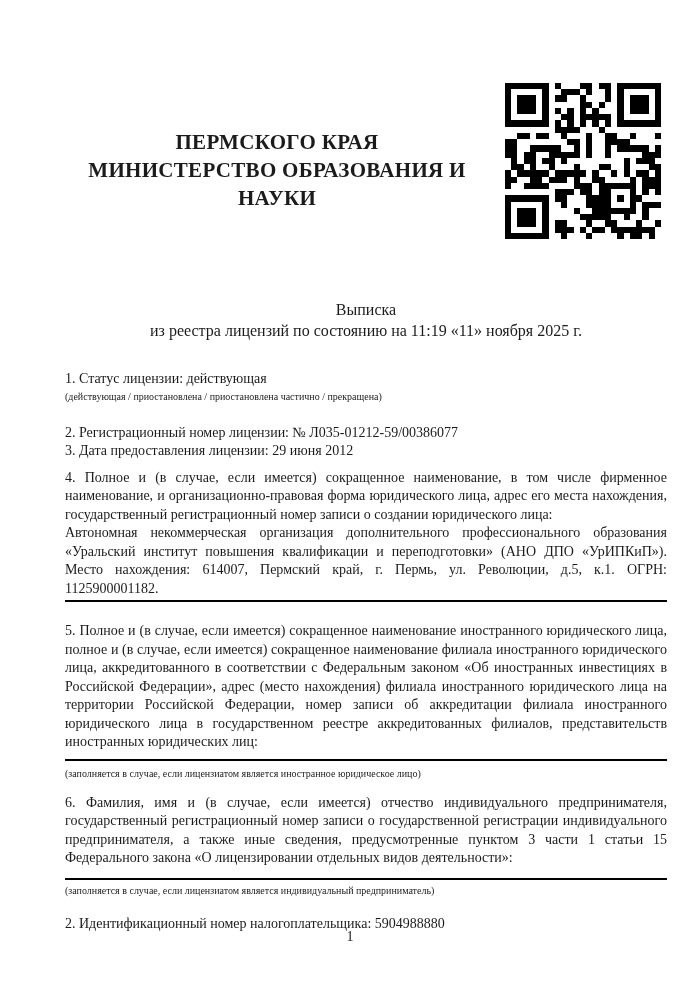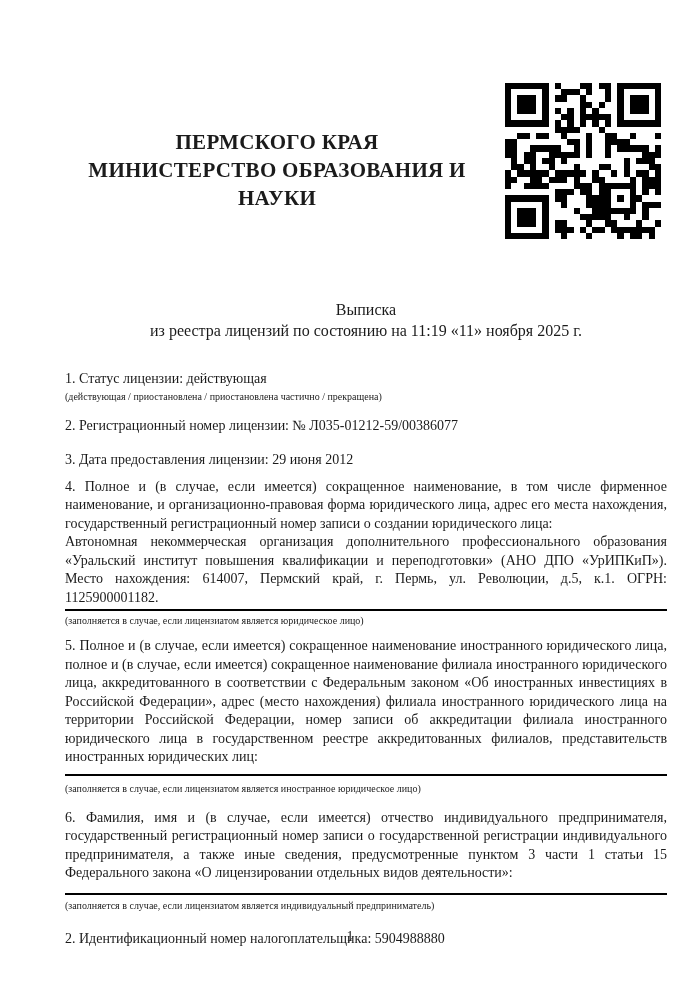--- a/index.html
+++ b/index.html
@@ -35,7 +35,7 @@
   .fill-line { border-top:2px solid #000; height:0; width:100%; }
   .i1 { margin-top:6px; }
   .c1 { margin-top:1px; }
-  .i2 { margin-top:14px; }
+  .i2 { margin-top:21px; }
   .i3 { margin-top:16px; }
   .i4 { margin-top:8px; }
   .hr4 { margin-top:2px; }

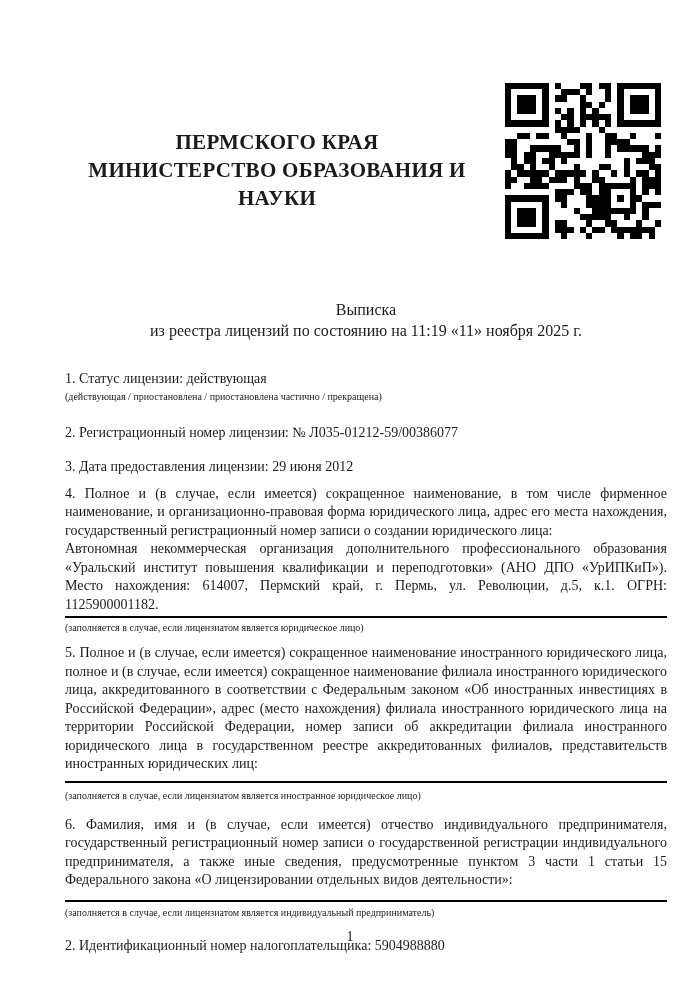--- a/index.html
+++ b/index.html
@@ -36,7 +36,7 @@
   .i1 { margin-top:6px; }
   .c1 { margin-top:1px; }
   .i2 { margin-top:21px; }
-  .i3 { margin-top:16px; }
+  .i3 { }
   .i4 { margin-top:8px; }
   .hr4 { margin-top:2px; }
   .c4 { margin-top:3px; }

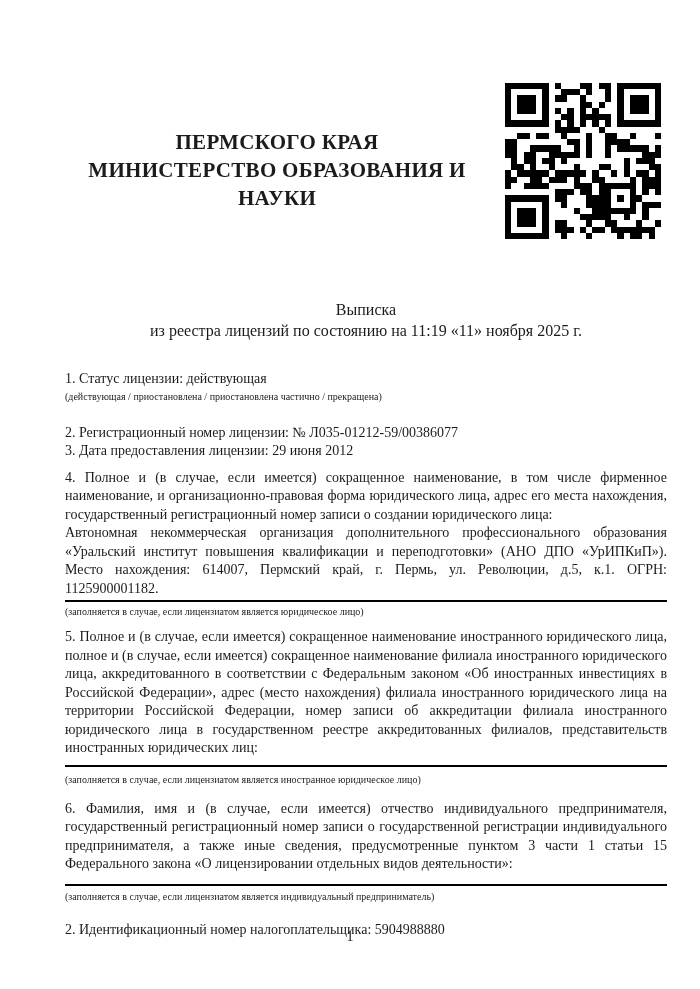--- a/index.html
+++ b/index.html
@@ -406,7 +406,6 @@
     <div class="para i4">4. Полное и (в случае, если имеется) сокращенное наименование, в том числе фирменное наименование, и организационно-правовая форма юридического лица, адрес его места нахождения, государственный регистрационный номер записи о создании юридического лица:</div>
     <div class="para">Автономная некоммерческая организация дополнительного профессионального образования «Уральский институт повышения квалификации и переподготовки» (АНО ДПО «УрИПКиП»). Место нахождения: 614007, Пермский край, г. Пермь, ул. Революции, д.5, к.1. ОГРН: 1125900001182.</div>
     <div class="fill-line hr4"></div>
-    <div class="caption c4">(заполняется в случае, если лицензиатом является юридическое лицо)</div>
 
     <div class="para i5">5. Полное и (в случае, если имеется) сокращенное наименование иностранного юридического лица, полное и (в случае, если имеется) сокращенное наименование филиала иностранного юридического лица, аккредитованного в соответствии с Федеральным законом «Об иностранных инвестициях в Российской Федерации», адрес (место нахождения) филиала иностранного юридического лица на территории Российской Федерации, номер записи об аккредитации филиала иностранного юридического лица в государственном реестре аккредитованных филиалов, представительств иностранных юридических лиц:</div>
     <div class="fill-line hr5"></div>

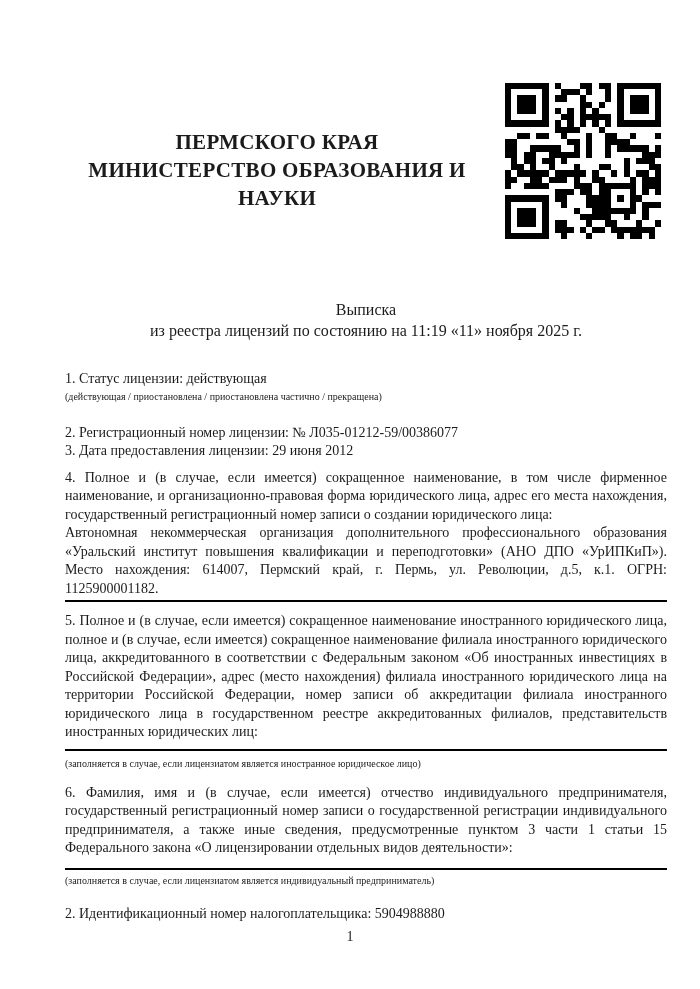--- a/index.html
+++ b/index.html
@@ -40,7 +40,7 @@
   .i4 { margin-top:8px; }
   .hr4 { margin-top:2px; }
   .c4 { margin-top:3px; }
-  .i5 { margin-top:10px; }
+  .i5 { margin-top:20px; }
   .hr5 { margin-top:7px; }
   .c5 { margin-top:6px; }
   .i6 { margin-top:14px; }

